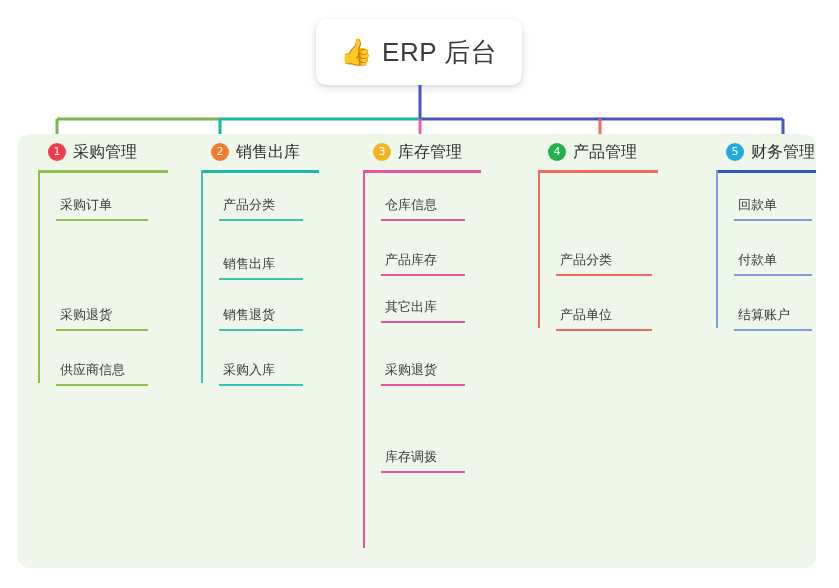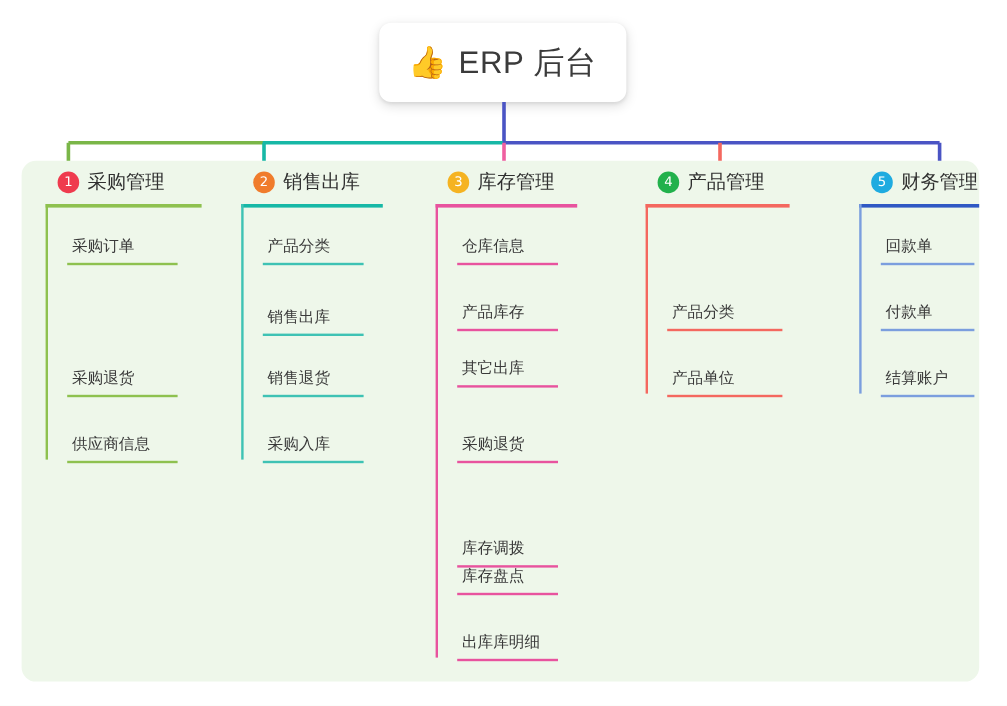--- a/index.html
+++ b/index.html
@@ -229,10 +229,6 @@
           <span class="leaf-text">库存调拨</span>
           <div class="leaf-rule" style="background: rgb(232, 83, 158);"></div>
         </div>
-        <div class="leaf" style="top: 337px; width: 84px;">
-          <span class="leaf-text">库存盘点</span>
-          <div class="leaf-rule" style="background: rgb(232, 83, 158);"></div>
-        </div>
         <div class="leaf" style="top: 392px; width: 84px;">
           <span class="leaf-text">出库库明细</span>
           <div class="leaf-rule" style="background: rgb(232, 83, 158);"></div>

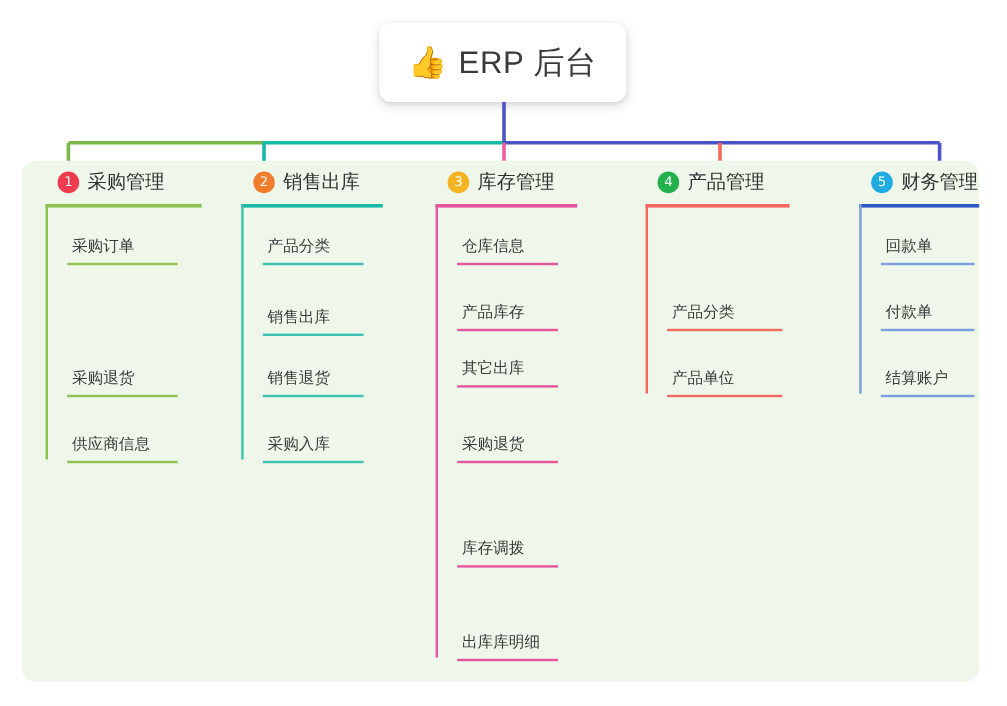--- a/index.html
+++ b/index.html
@@ -229,10 +229,6 @@
           <span class="leaf-text">库存调拨</span>
           <div class="leaf-rule" style="background: rgb(232, 83, 158);"></div>
         </div>
-        <div class="leaf" style="top: 392px; width: 84px;">
-          <span class="leaf-text">出库库明细</span>
-          <div class="leaf-rule" style="background: rgb(232, 83, 158);"></div>
-        </div>
       </div>
       <div class="column" style="left: 512px;">
         <div class="col-header">

